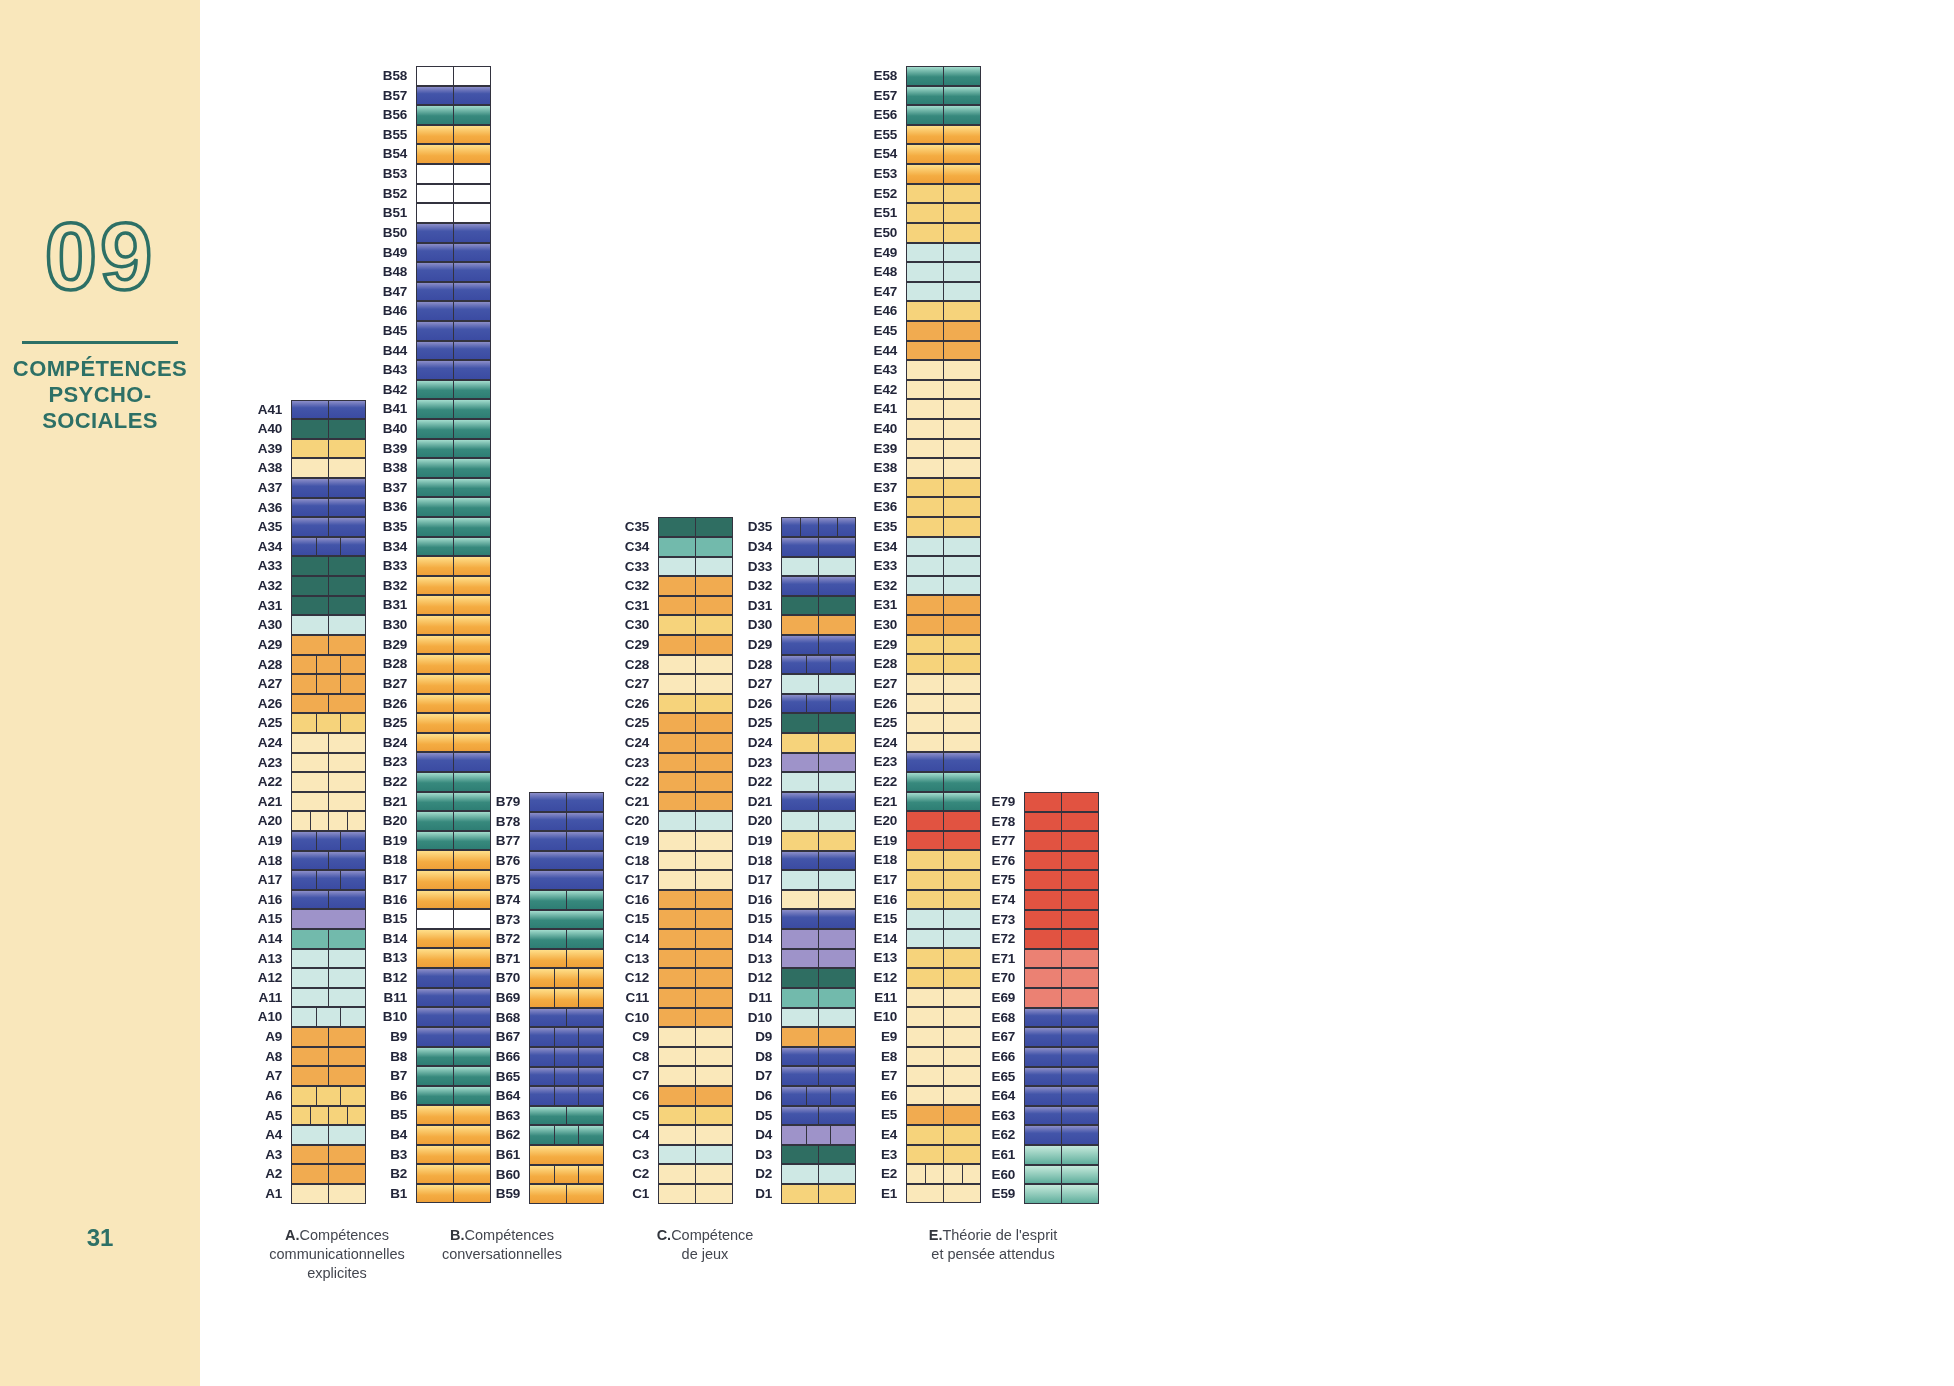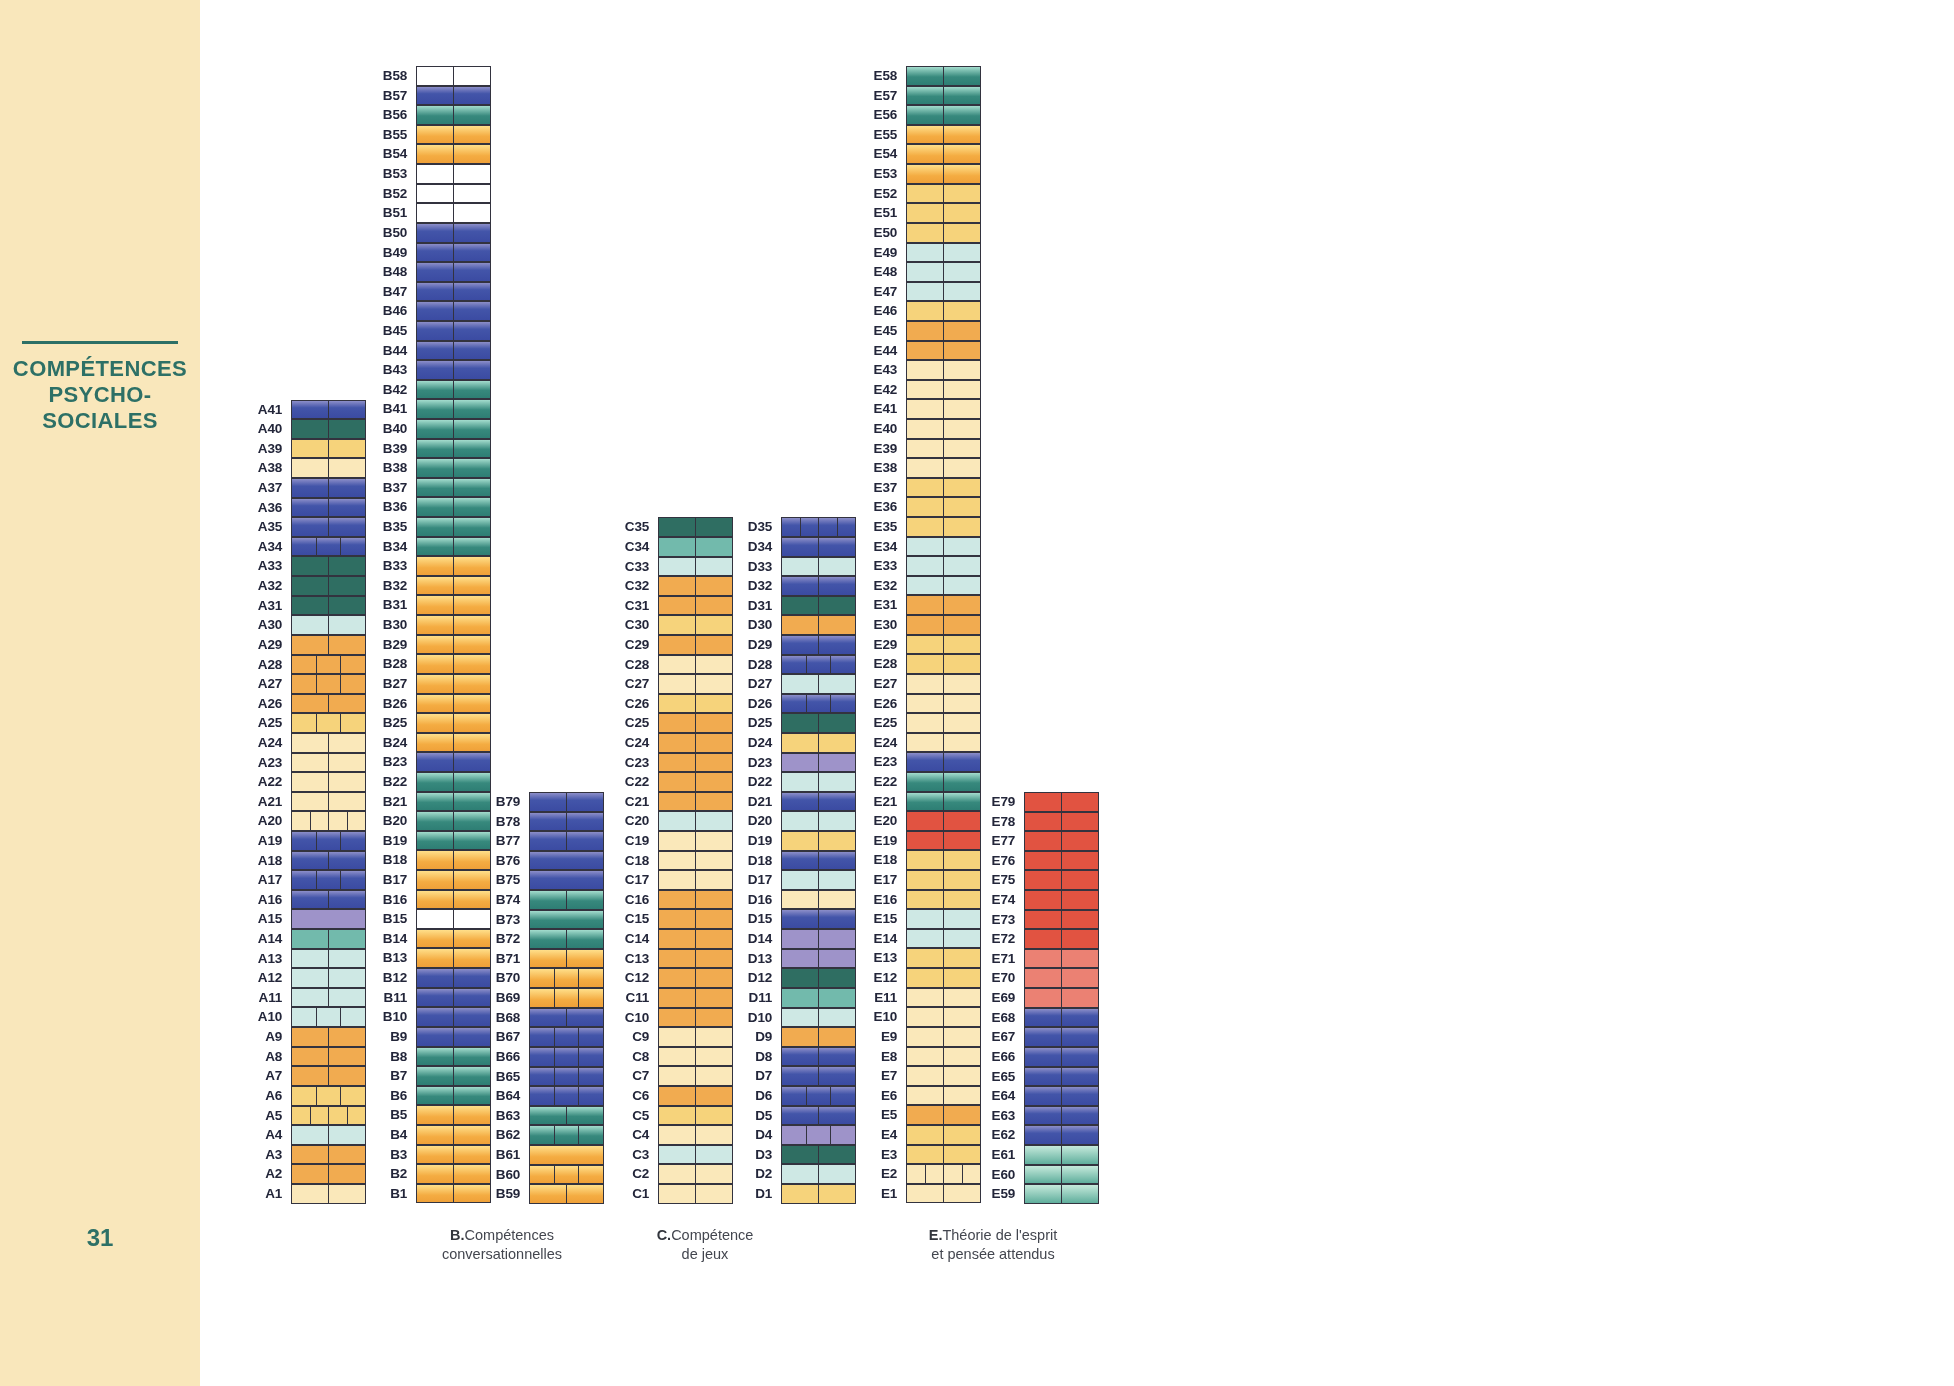--- a/index.html
+++ b/index.html
@@ -64,6 +64,7 @@
 <div id="page">
 
   <aside id="sidebar" style="background: rgb(249, 231, 187);">
+    <div class="chapter-num">09</div>
     <div class="side-rule"></div>
     <div class="chapter-title">
       <div>COMPÉTENCES</div>

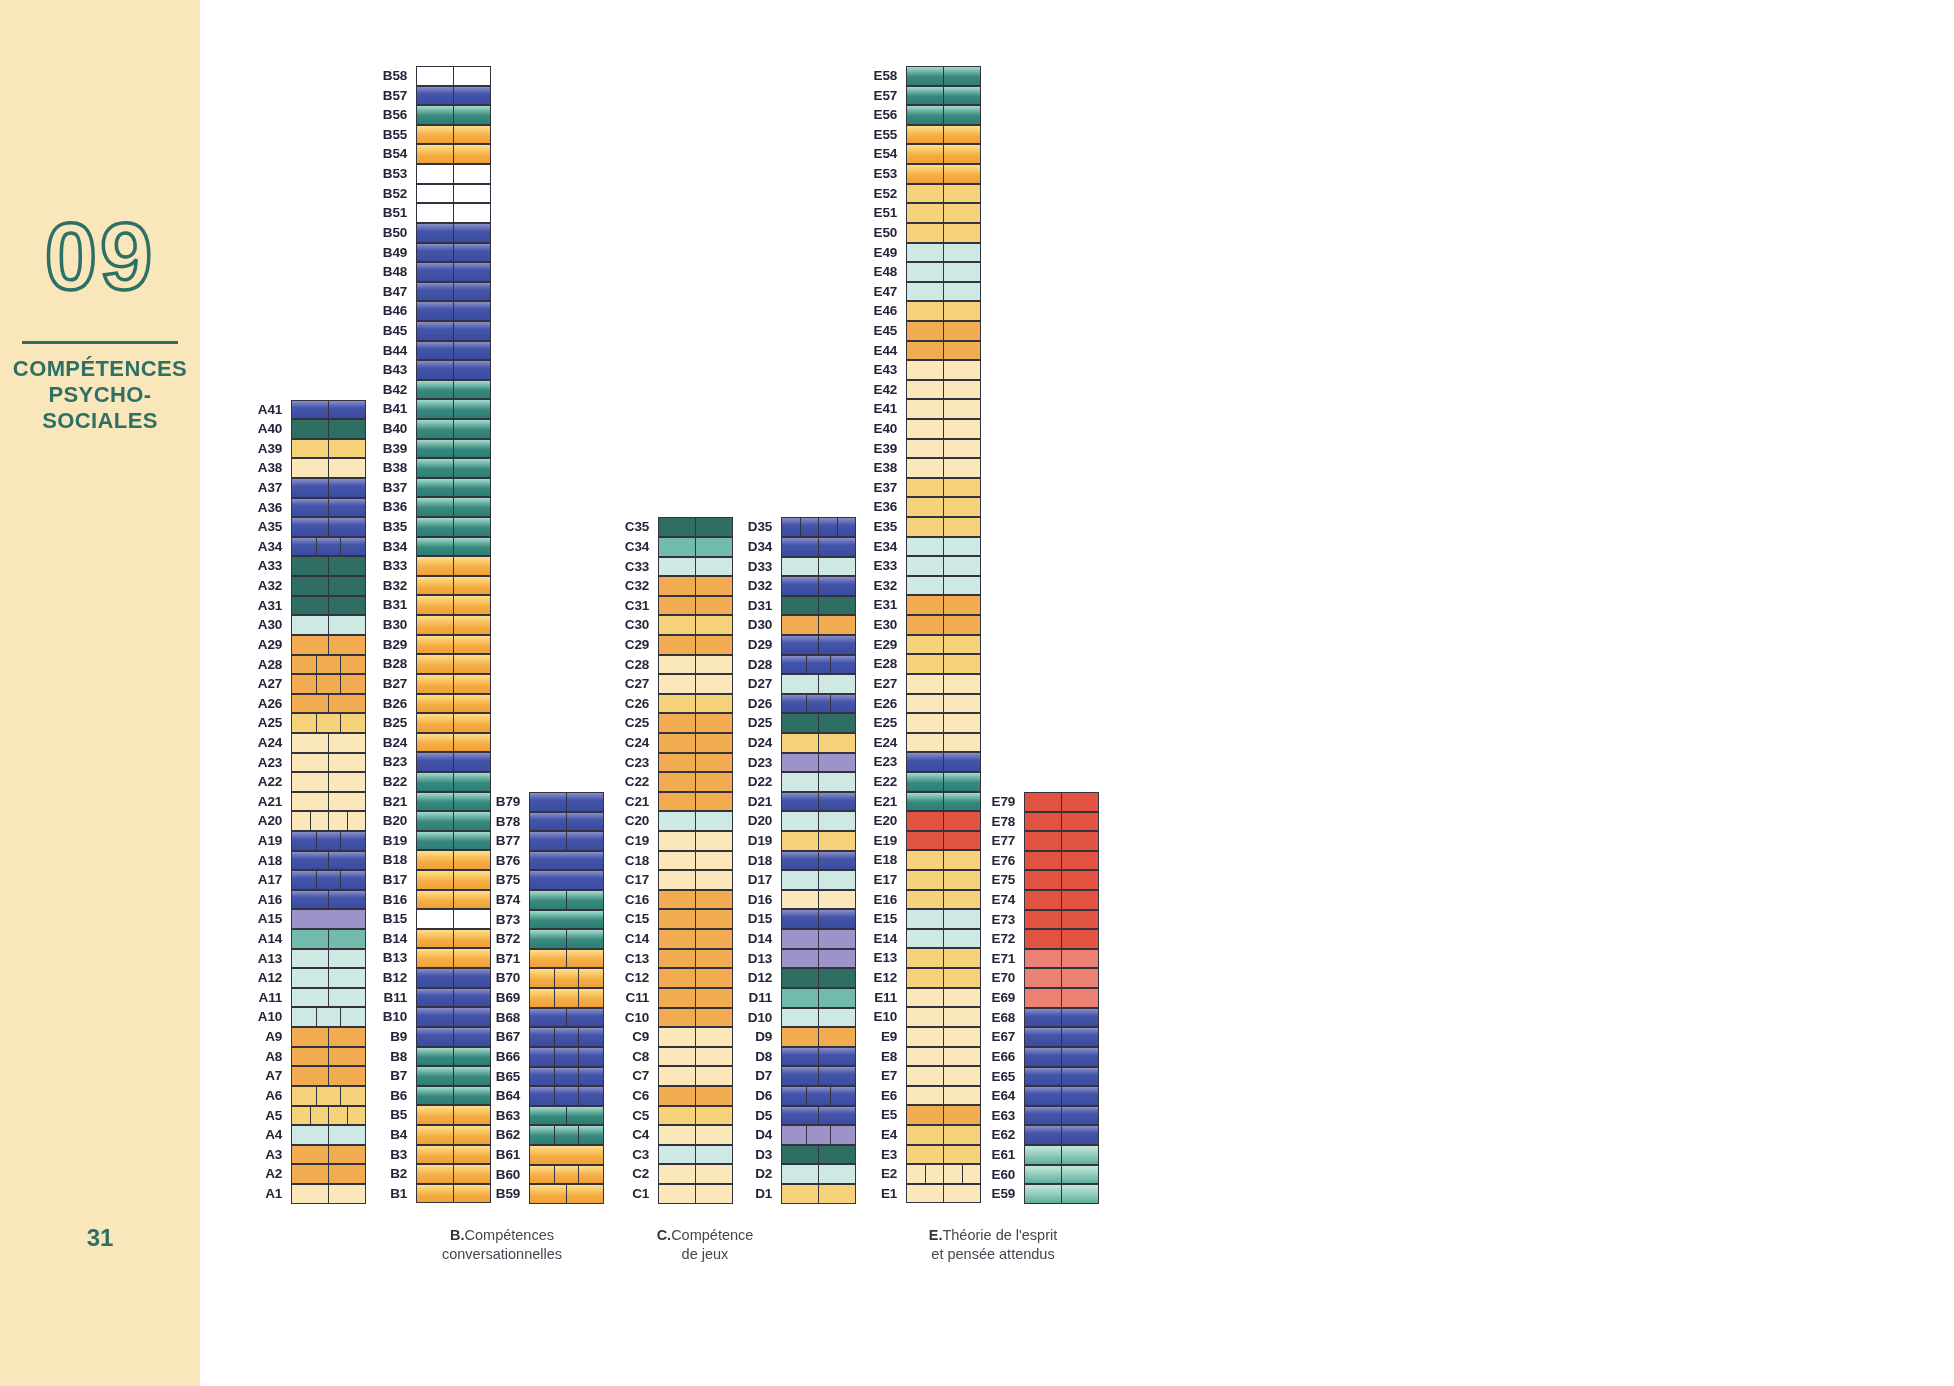--- a/index.html
+++ b/index.html
@@ -375,6 +375,11 @@
           </div>
         </div>
       </div>
+      <div class="caption" style="left: 207px;">
+        <div><b>A.</b>Compétences</div>
+        <div>communicationnelles</div>
+        <div>explicites</div>
+      </div>
       <div class="column" style="left: 358px; top: 66.04px;">
         <div class="cell-row">
           <div class="cell-label">B58</div>

